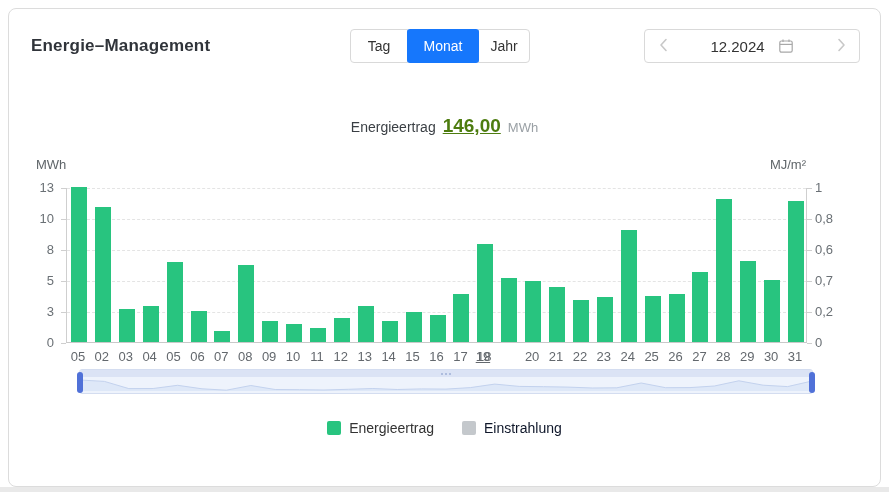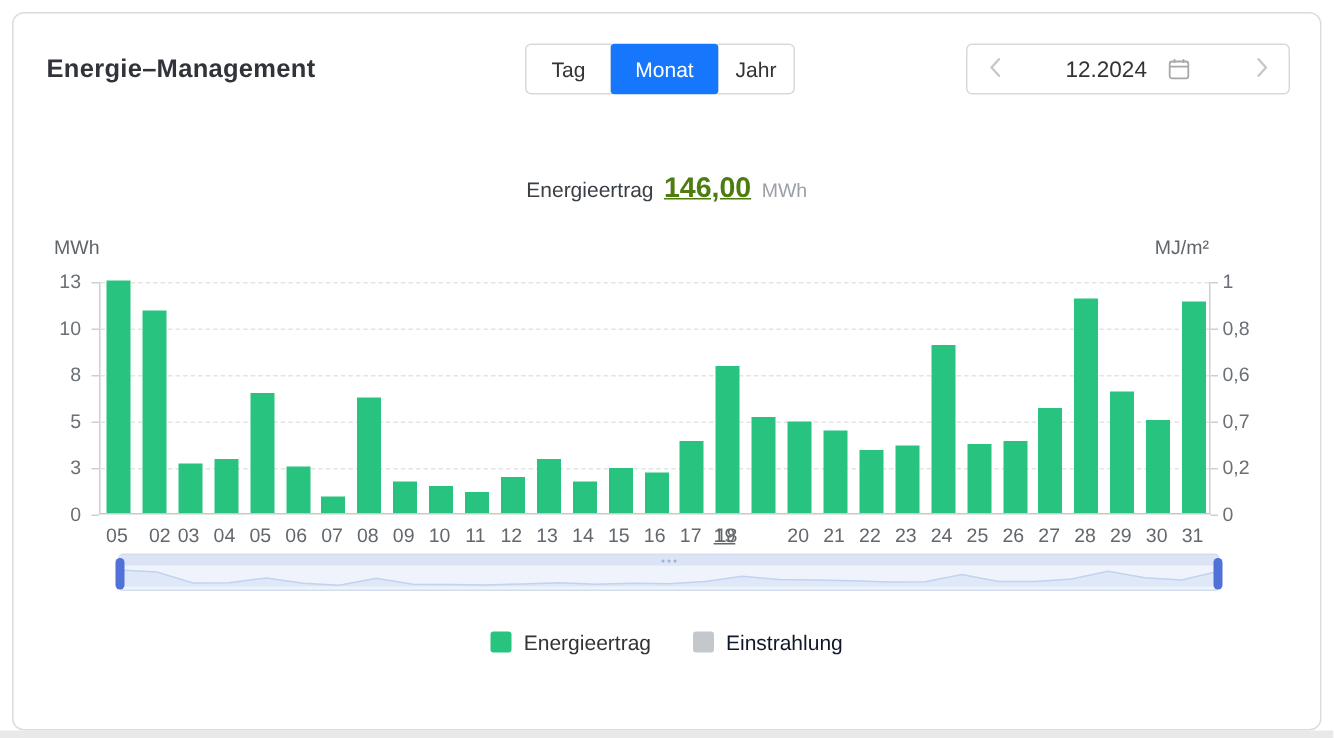--- a/index.html
+++ b/index.html
@@ -200,7 +200,7 @@
     </div>
   <div class="x-axis">
       <span class="xlabel" style="left: 0px; width: 23.9px;">05</span>
-      <span class="xlabel" style="left: 23.9px; width: 23.9px; text-align: right;">02</span>
+      <span class="xlabel" style="left: 23.9px; width: 23.9px;">02</span>
       <span class="xlabel" style="left: 47.8px; width: 23.9px;">03</span>
       <span class="xlabel" style="left: 71.7px; width: 23.9px;">04</span>
       <span class="xlabel" style="left: 95.6px; width: 23.9px;">05</span>

